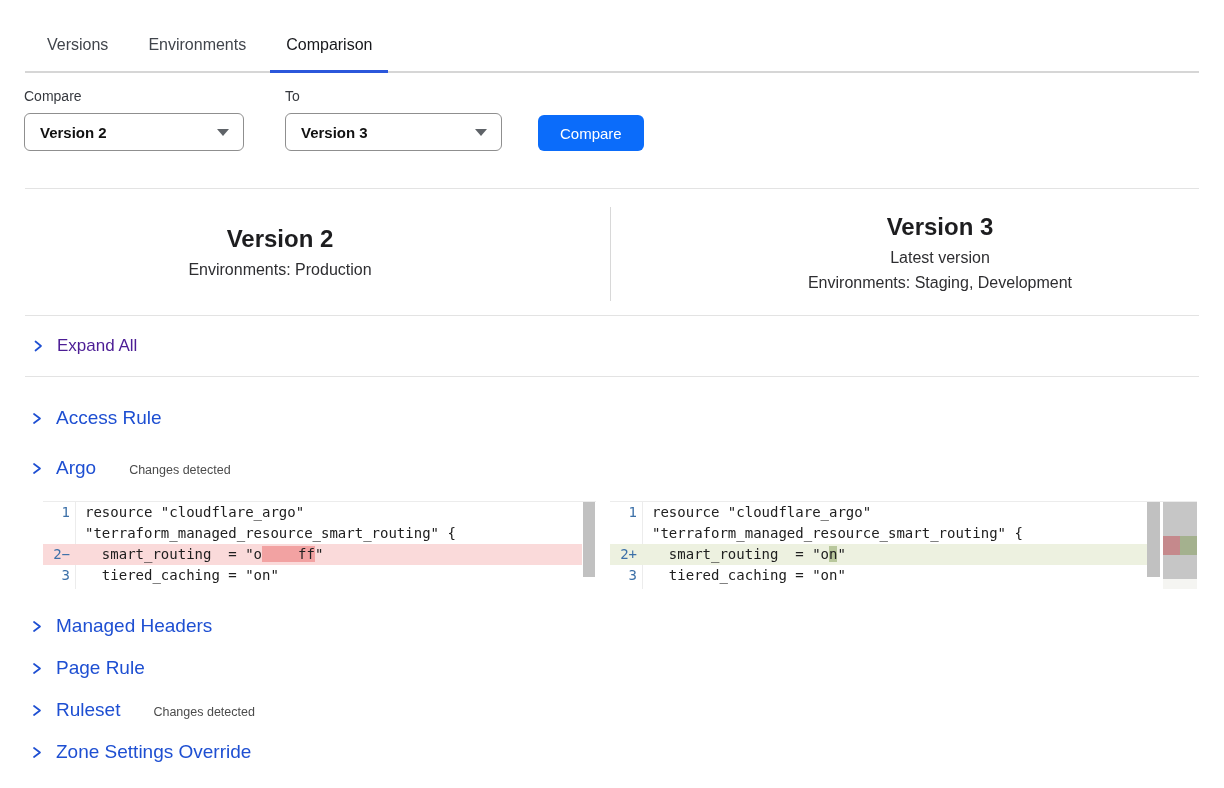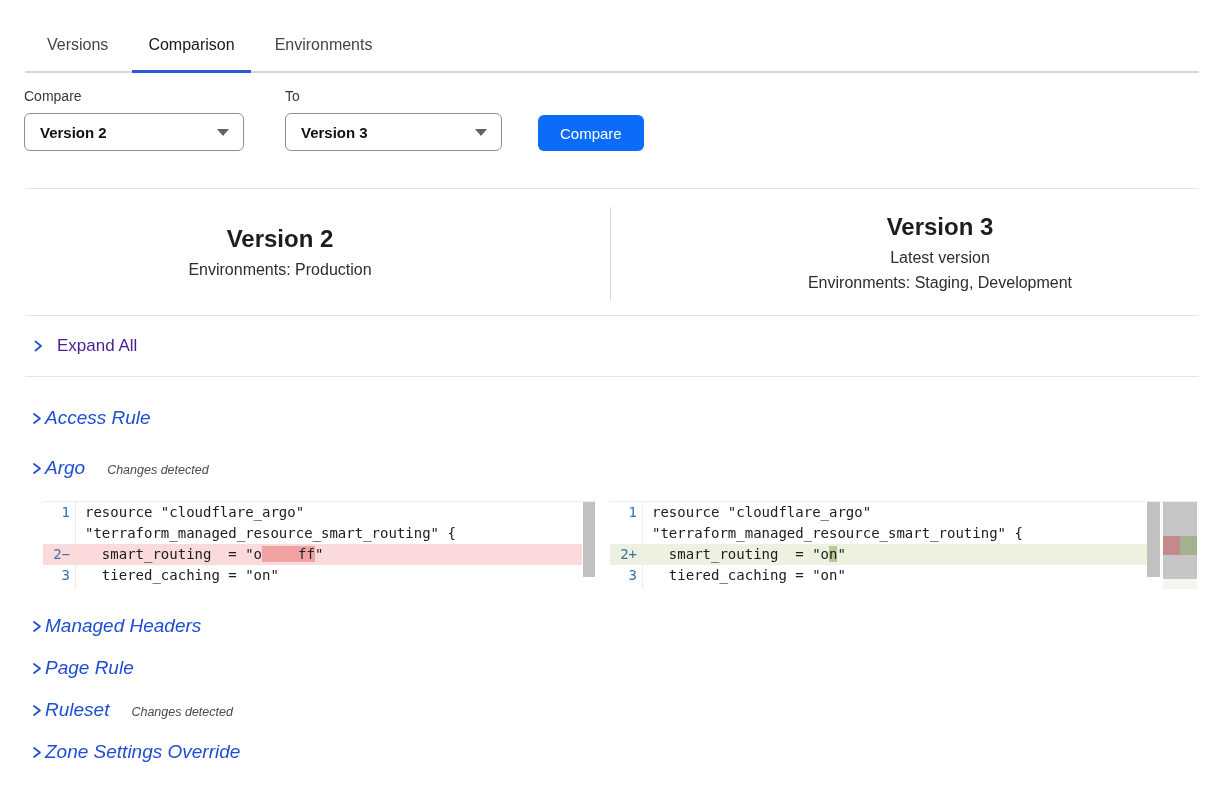--- a/index.html
+++ b/index.html
@@ -112,8 +112,8 @@
 <div class="tabs-bar">
   <div class="tabs">
     <button class="tab">Versions</button>
+    <button class="tab">Environments</button>
     <button class="tab active">Comparison</button>
-    <button class="tab">Environments</button>
   </div>
 </div>
 

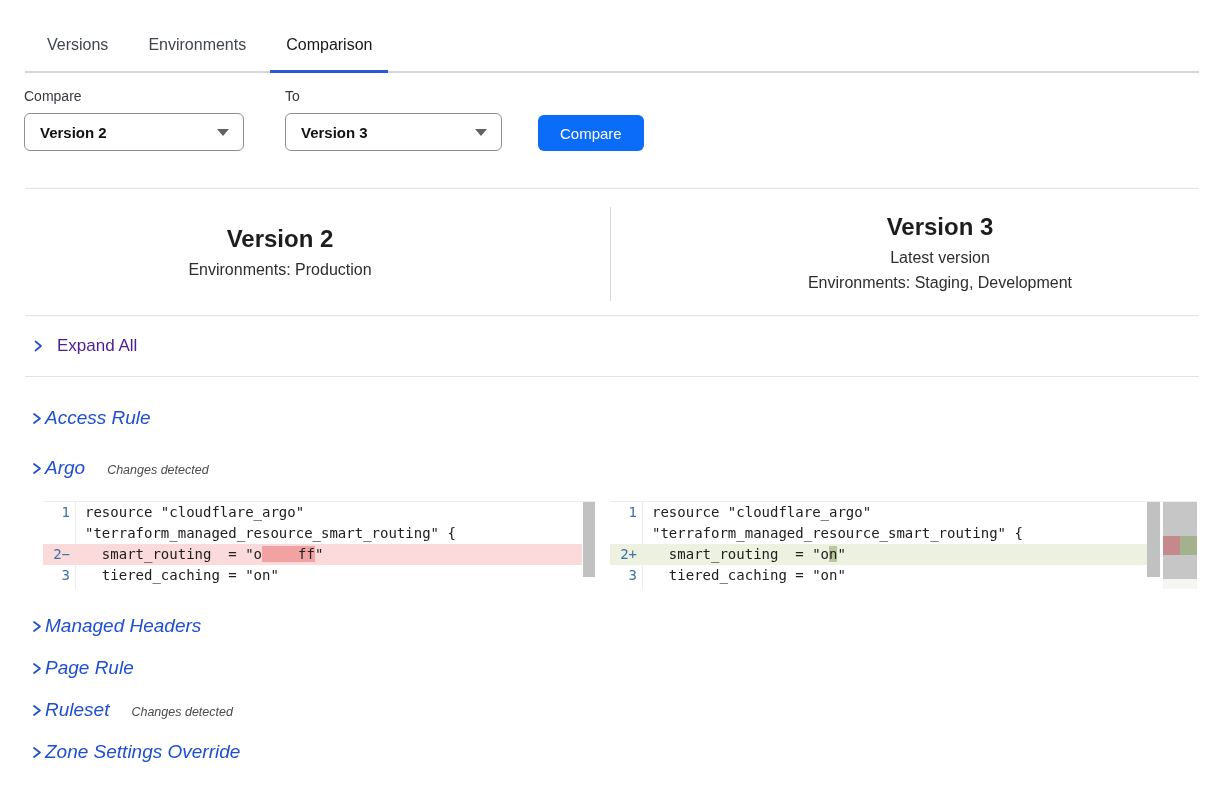--- a/index.html
+++ b/index.html
@@ -63,7 +63,7 @@
 
   
   .sections { margin-left:25px; }
-  .section-row { display:flex; align-items:center; gap:2px; height:26px; cursor:pointer;font-style:italic; }
+  .section-row { display:flex; align-items:center; gap:13px; height:26px; cursor:pointer; }
   .section-row .chev { margin-left:5px; }
   .section-label { font-size:19px; color:#1e4fd2; }
   .section-badge { font-size:12.5px; color:#4b4b4b; margin-left:20px; margin-top:3px; }

